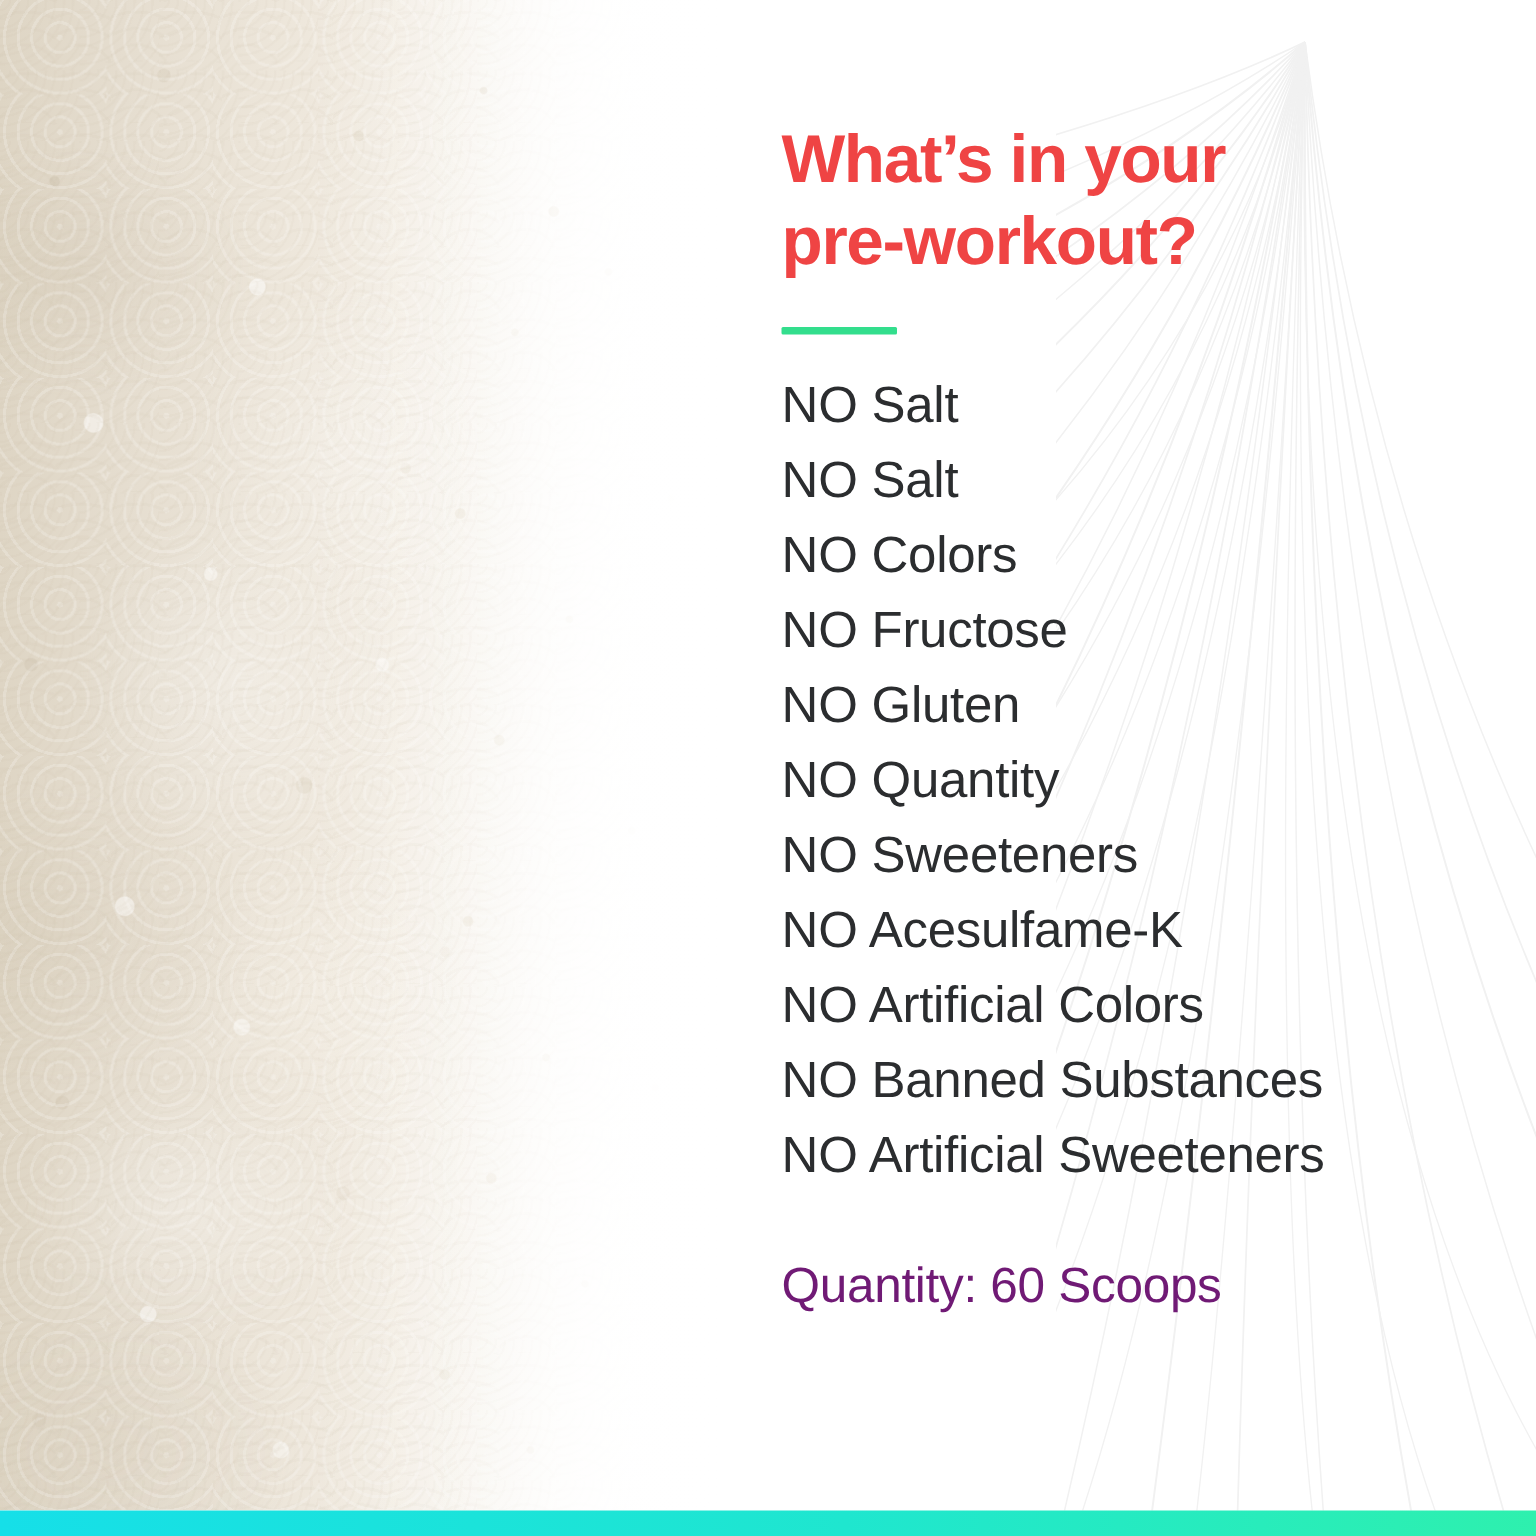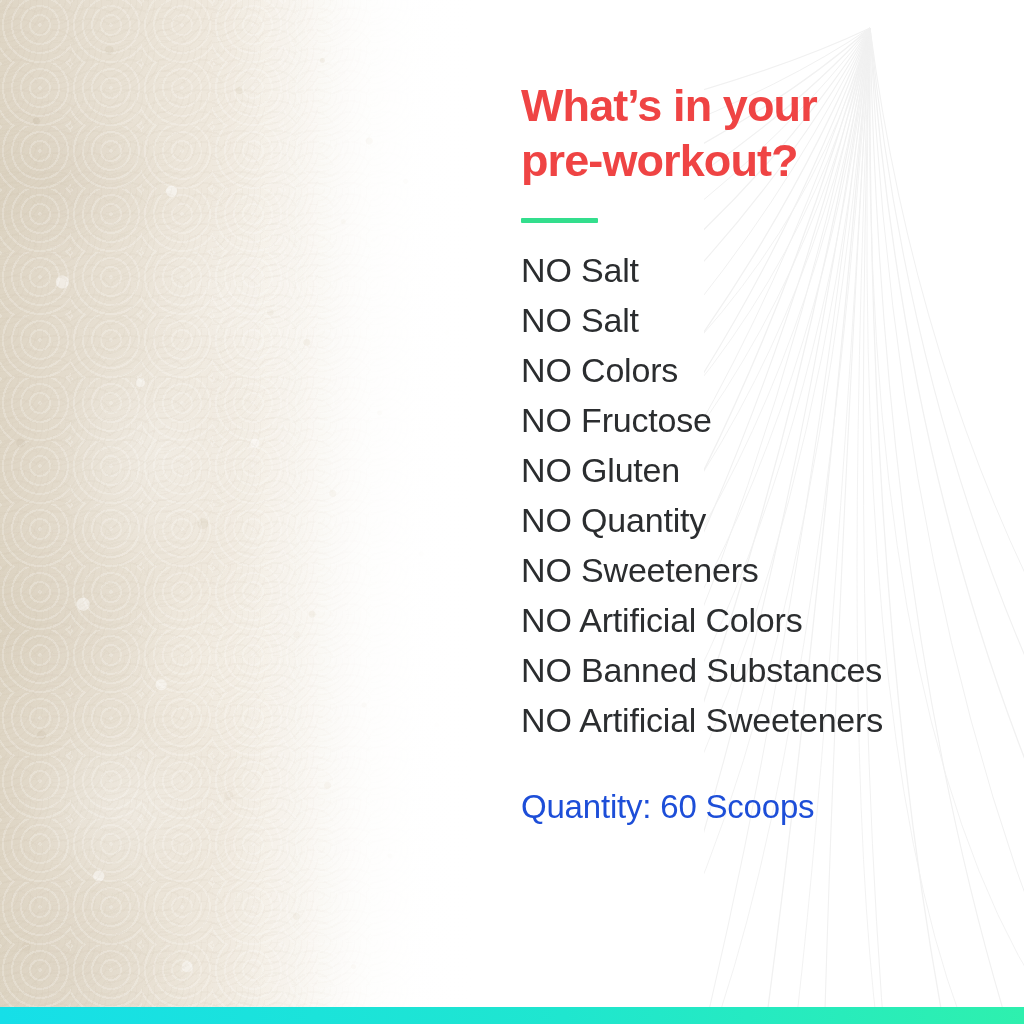--- a/index.html
+++ b/index.html
@@ -282,6 +282,7 @@
         <li><span class="no">NO</span><span class="sub"> Gluten</span></li>
         <li><span class="no">NO</span><span class="sub"> Quantity</span></li>
         <li><span class="no">NO</span><span class="sub"> Sweeteners</span></li>
+        <li><span class="no">NO</span><span class="sub"> Acesulfame-K</span></li>
         <li><span class="no">NO</span><span class="sub"> Artificial Colors</span></li>
         <li><span class="no">NO</span><span class="sub"> Banned Substances</span></li>
         <li><span class="no">NO</span><span class="sub"> Artificial Sweeteners</span></li>

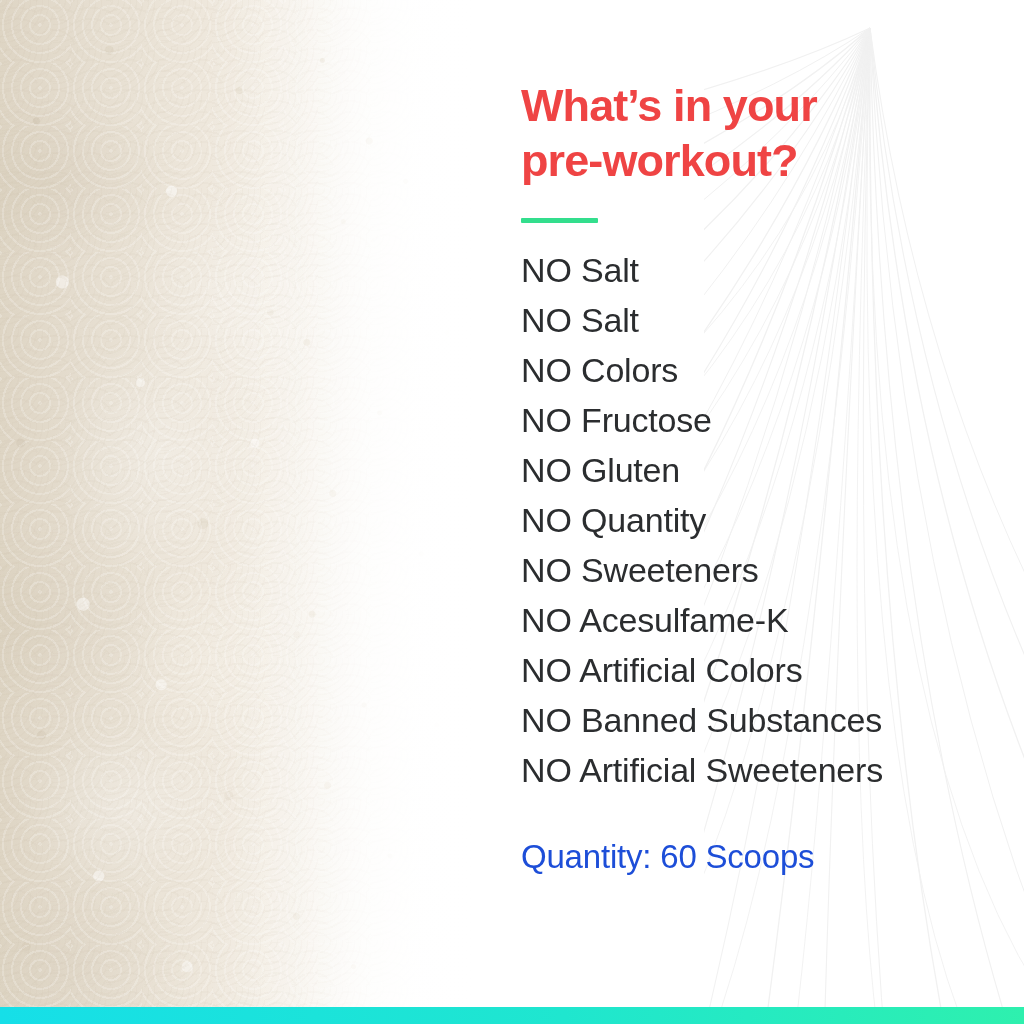--- a/index.html
+++ b/index.html
@@ -192,7 +192,7 @@
     margin: 0;
     padding-top: 43px;
     font-size: 33px;
-    color: #1d4ed8;
+    color: #701a75;
     letter-spacing: -0.2px;
     white-space: nowrap;
   }

